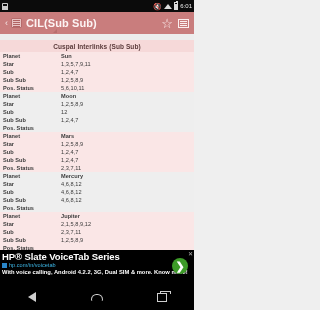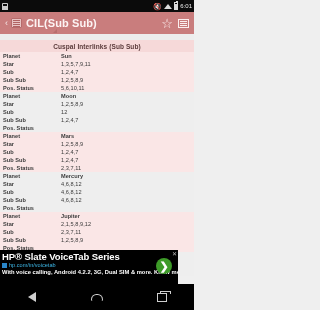--- a/index.html
+++ b/index.html
@@ -66,7 +66,7 @@
   .row.head .lbl, .row.head .val { font-weight:bold; }
   
   .ad {
-    position:absolute; left:0; bottom:26px; width:178px; height:34px;
+    position:absolute; left:0; bottom:26px; width:194px; height:34px;
     background:#000; color:#fff; overflow:hidden;
   }
   .ad-x { position:absolute; right:1px; top:0px; font-size:6px; color:#bbb; cursor:pointer; }

